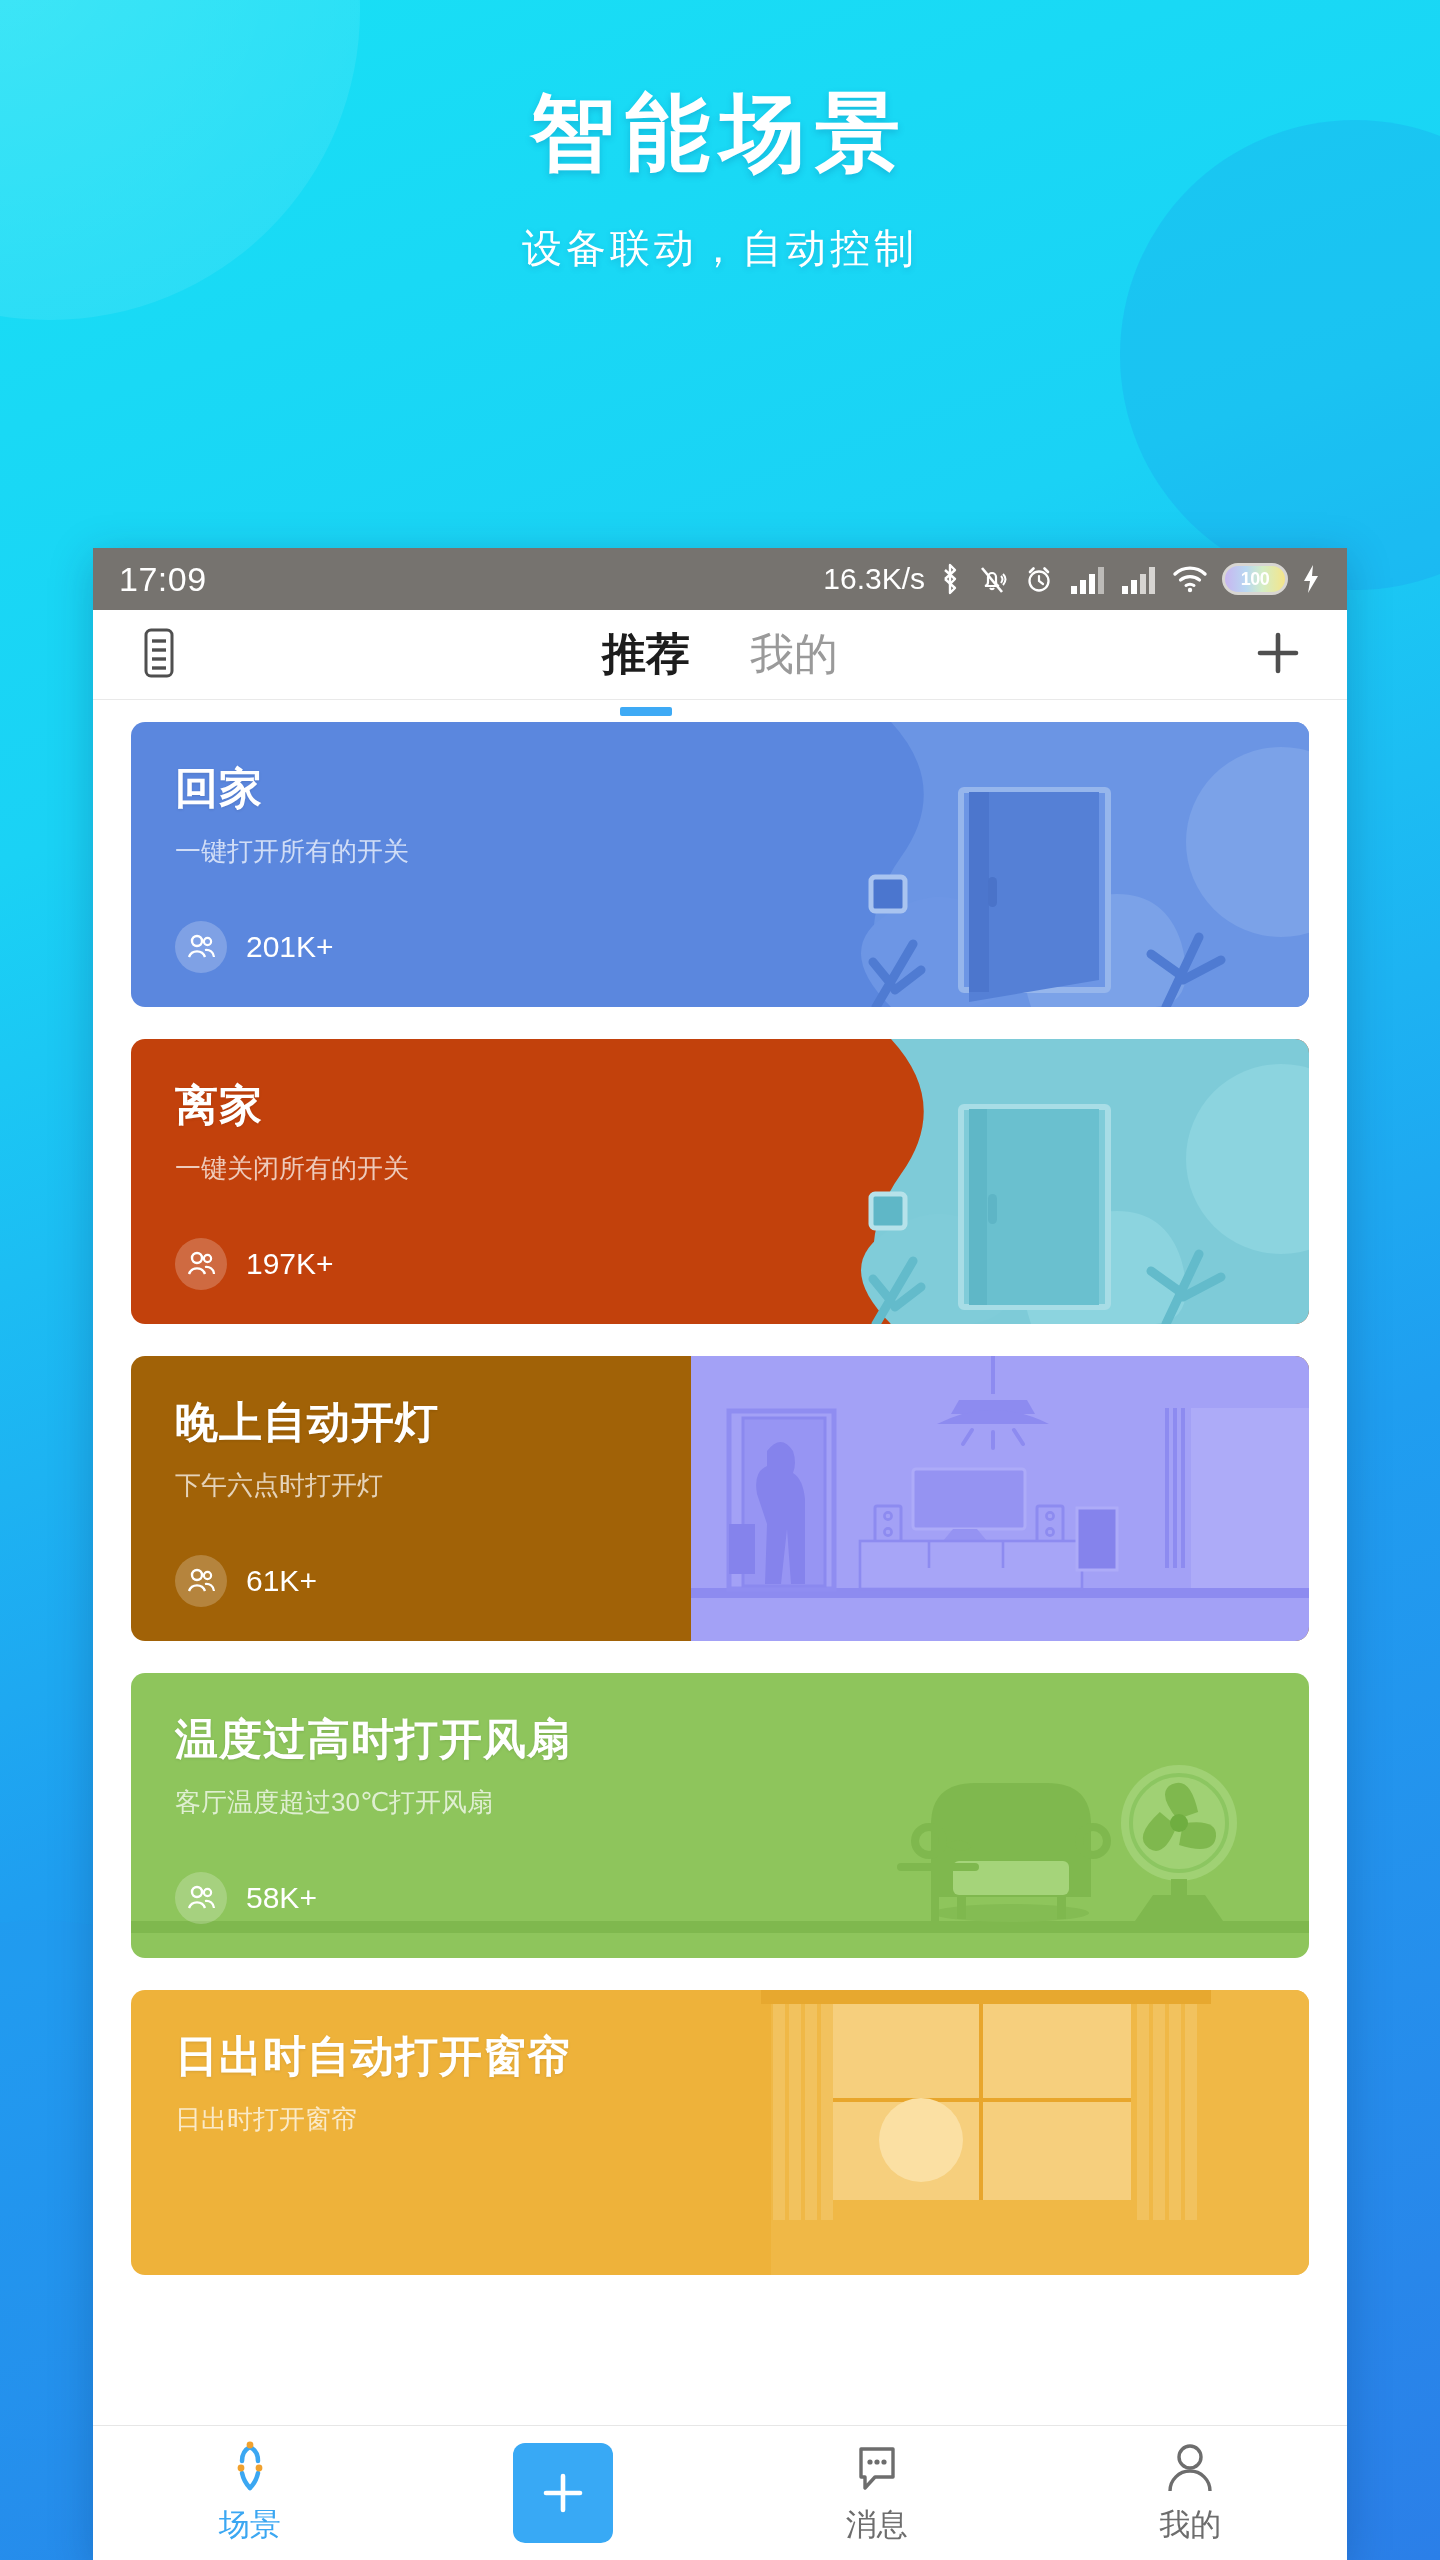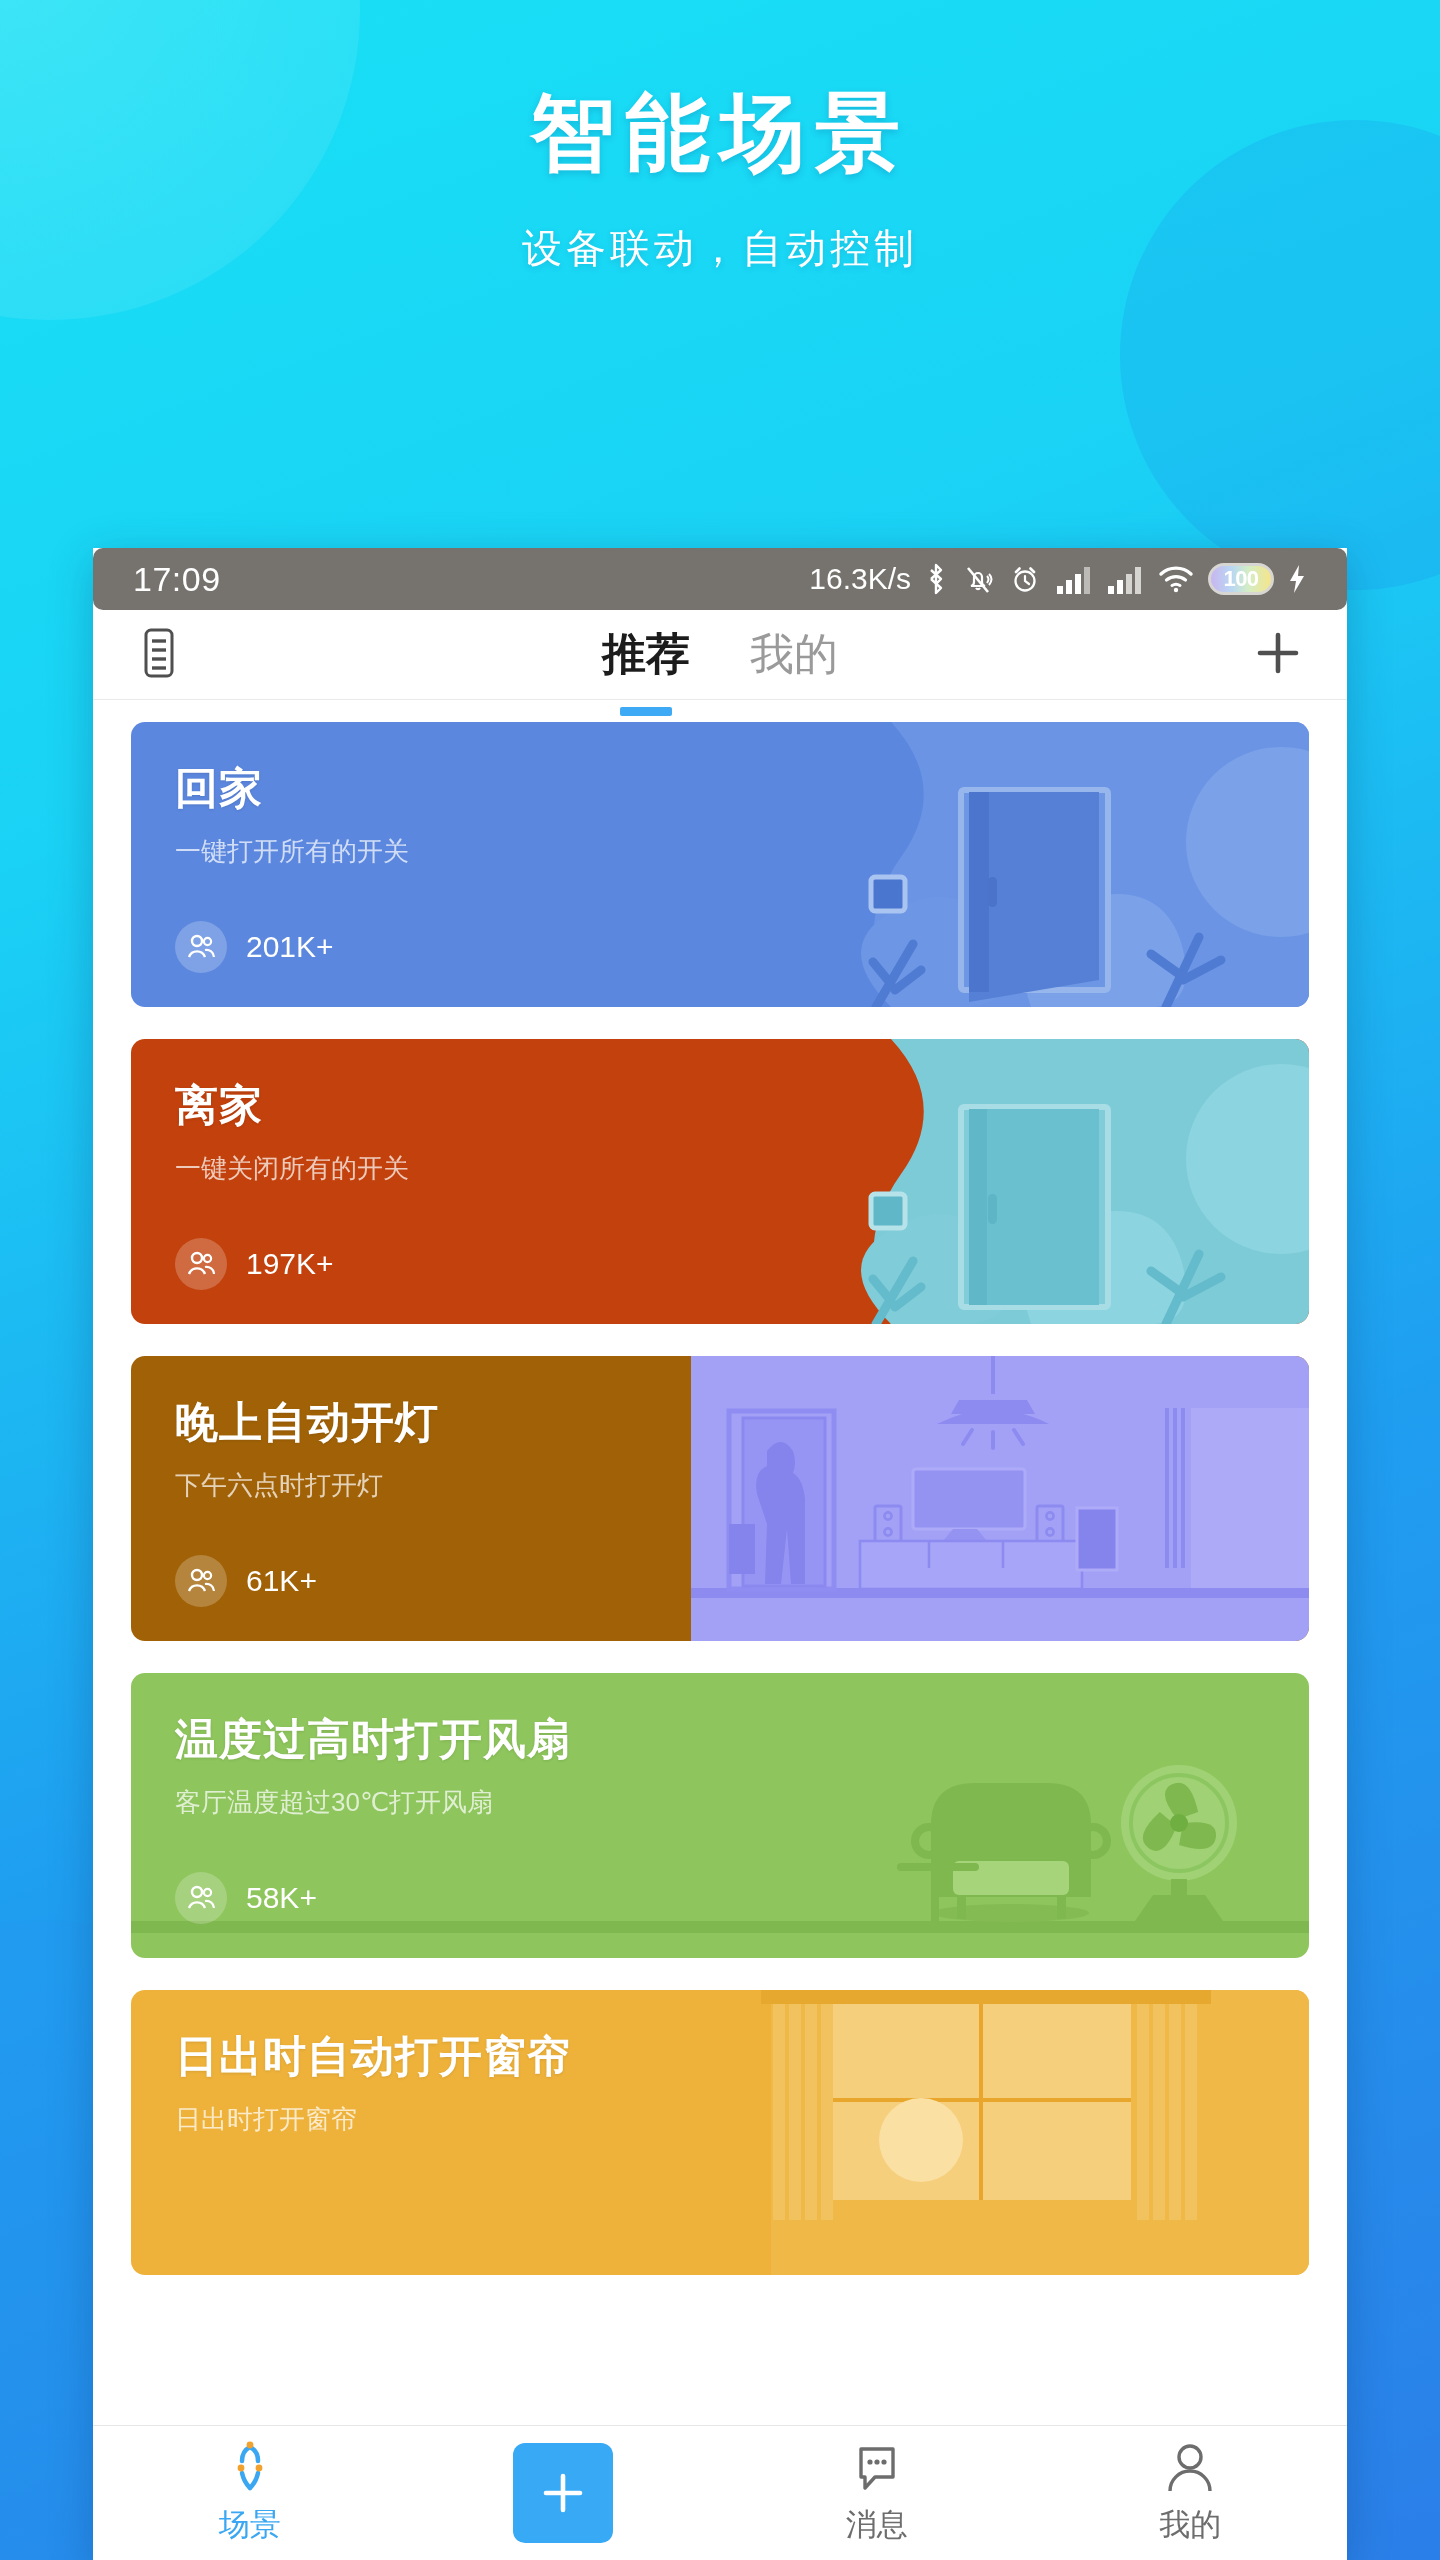--- a/index.html
+++ b/index.html
@@ -38,7 +38,7 @@
   
   .statusbar {
     height:62px; background:#76736f; color:#fff; display:flex; align-items:center;
-    padding:0 40px; flex:0 0 auto;border-radius:10px;
+    padding:0 26px; flex:0 0 auto;
   }
   .sb-time { font-size:34px; letter-spacing:.5px; }
   .sb-right { margin-left:auto; display:flex; align-items:center; gap:13px; }

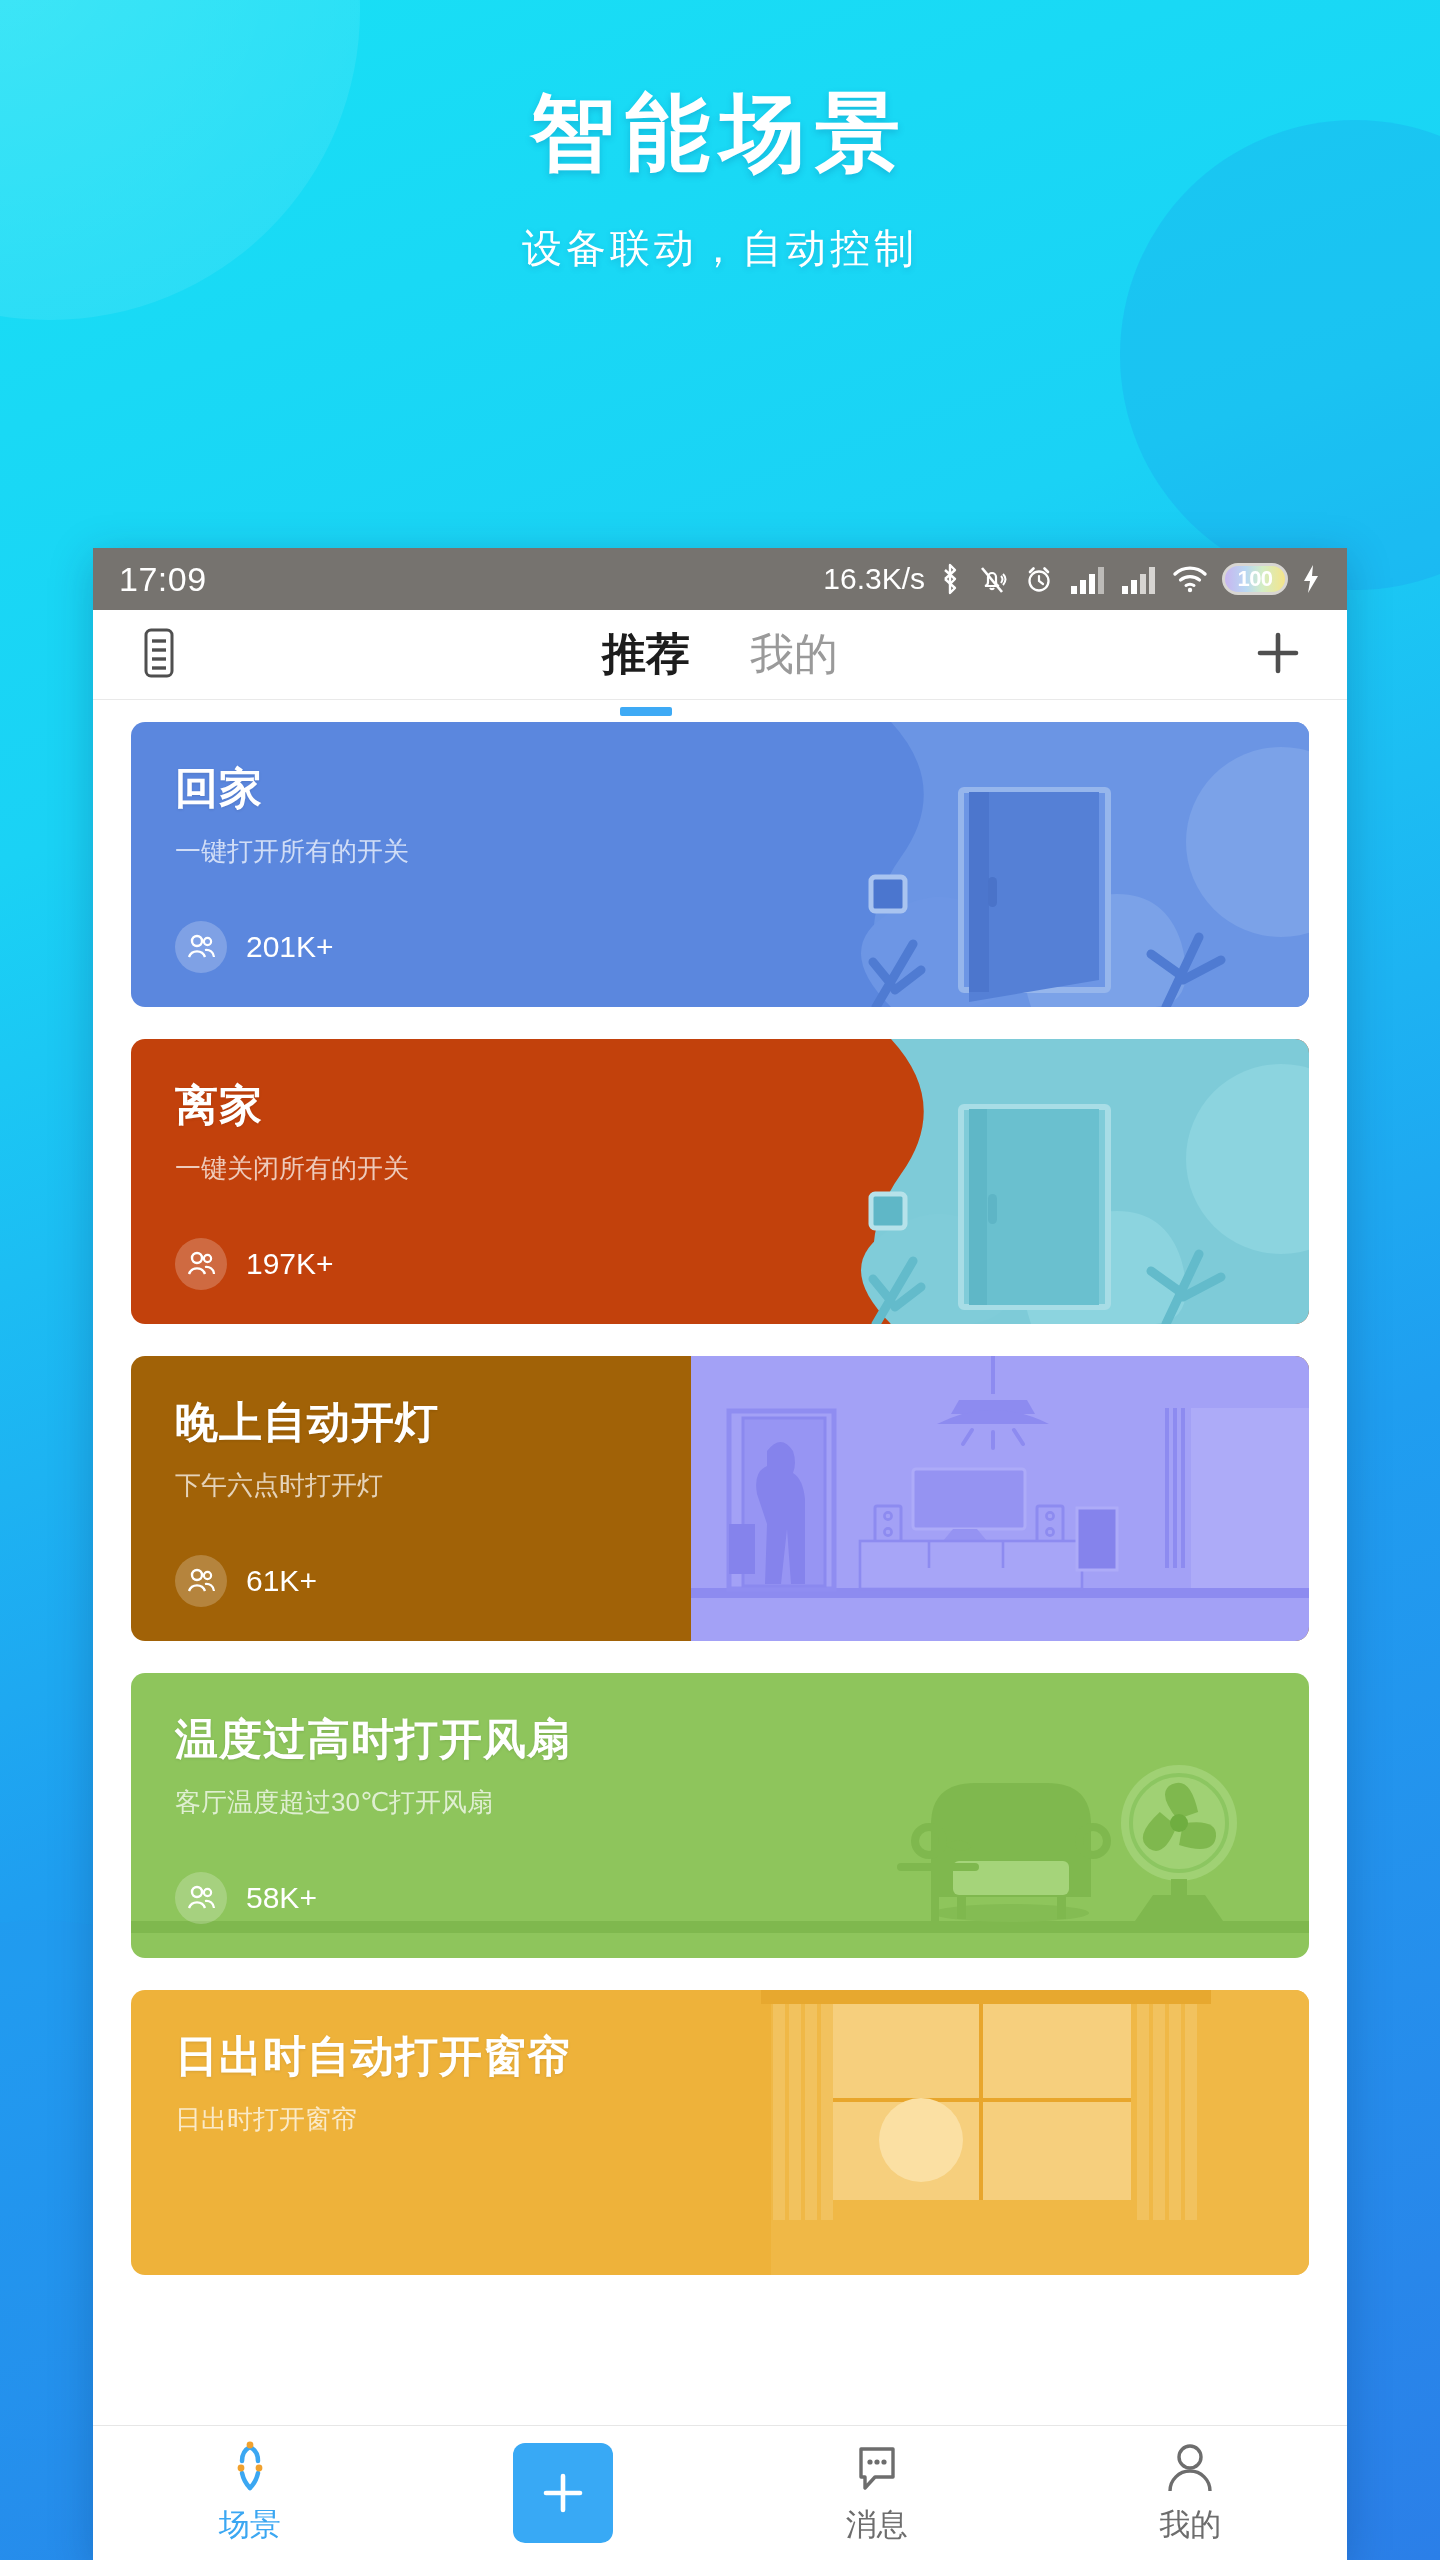--- a/index.html
+++ b/index.html
@@ -49,7 +49,7 @@
     background:linear-gradient(90deg,#c8b6f0 0%,#b9d8f2 35%,#d3edc6 62%,#f5e58a 100%);
     display:flex; align-items:center; justify-content:center;
   }
-  .battery span { font-size:22px; color:#fff; font-weight:bold; letter-spacing:-.5px; }
+  .battery span { font-size:18px; color:#fff; font-weight:bold; letter-spacing:-.5px; }
 
   
   .topbar {

